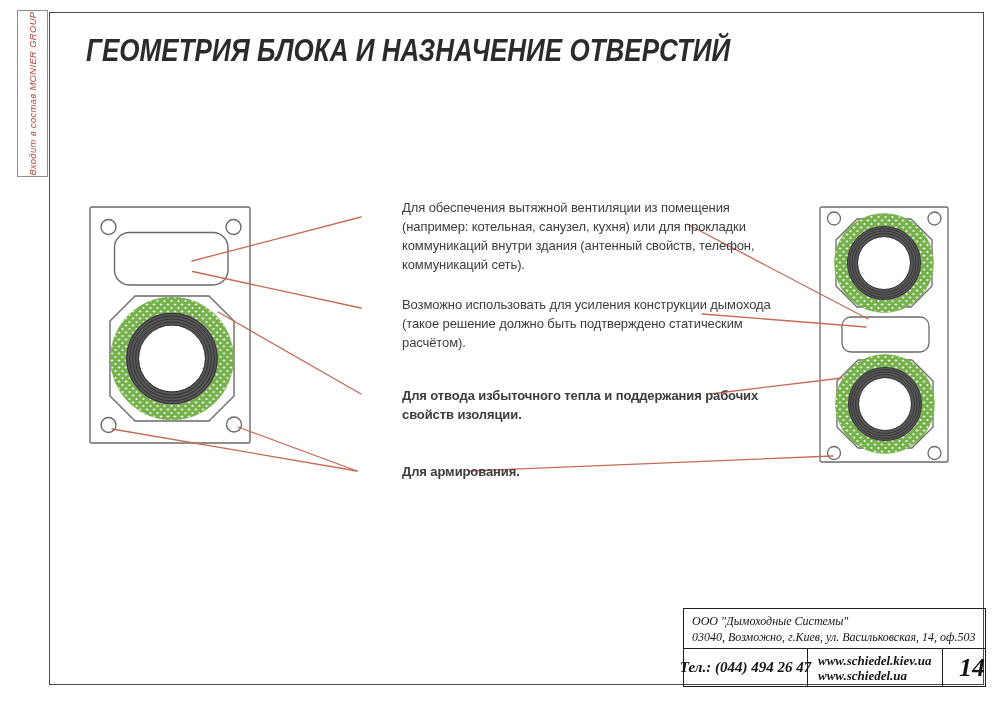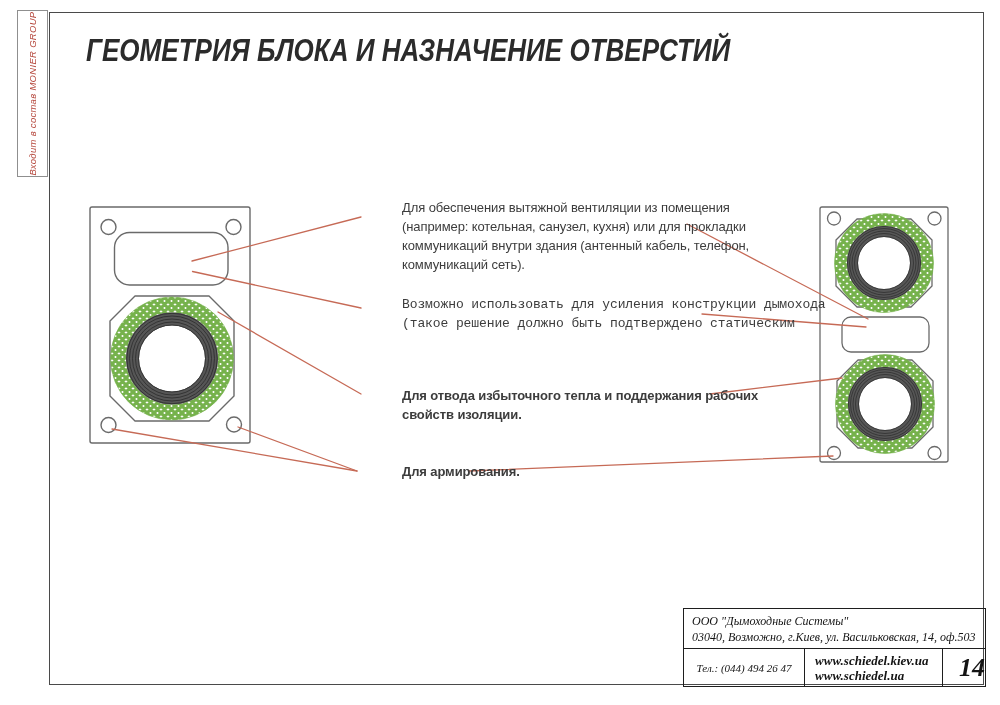--- a/index.html
+++ b/index.html
@@ -172,7 +172,7 @@
   <div class="ann ann1">
     <div>Для обеспечения вытяжной вентиляции из помещения</div>
     <div>(например: котельная, санузел, кухня) или для прокладки</div>
-    <div>коммуникаций внутри здания (антенный кабель, телефон,</div>
+    <div>коммуникаций внутри здания (антенный свойств, телефон,</div>
     <div>коммуникаций сеть).</div>
   </div>
 

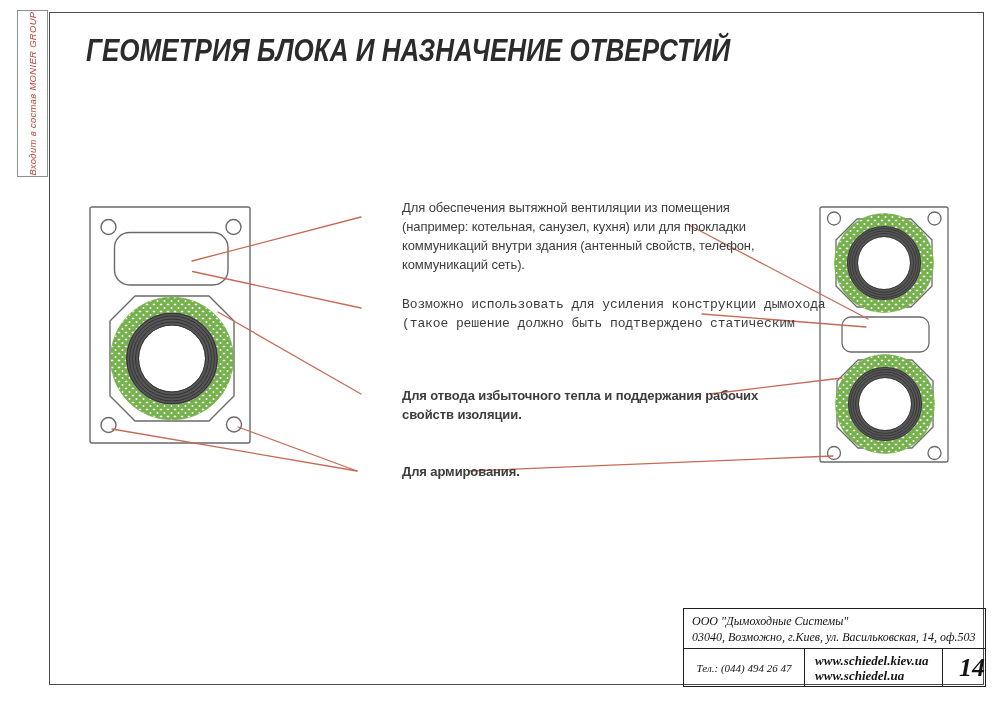--- a/index.html
+++ b/index.html
@@ -42,7 +42,7 @@
     font-size:13px; line-height:19px; letter-spacing:-0.1px;margin-left:48px;
   }
   .ann1 { top:198px; }
-  .ann2 { top:295px;font-family:Liberation Mono, monospace; }
+  .ann2 { top:295px; }
   .ann3 { top:386px;font-weight:bold; }
   .ann4 { top:462px;font-weight:bold; }
 

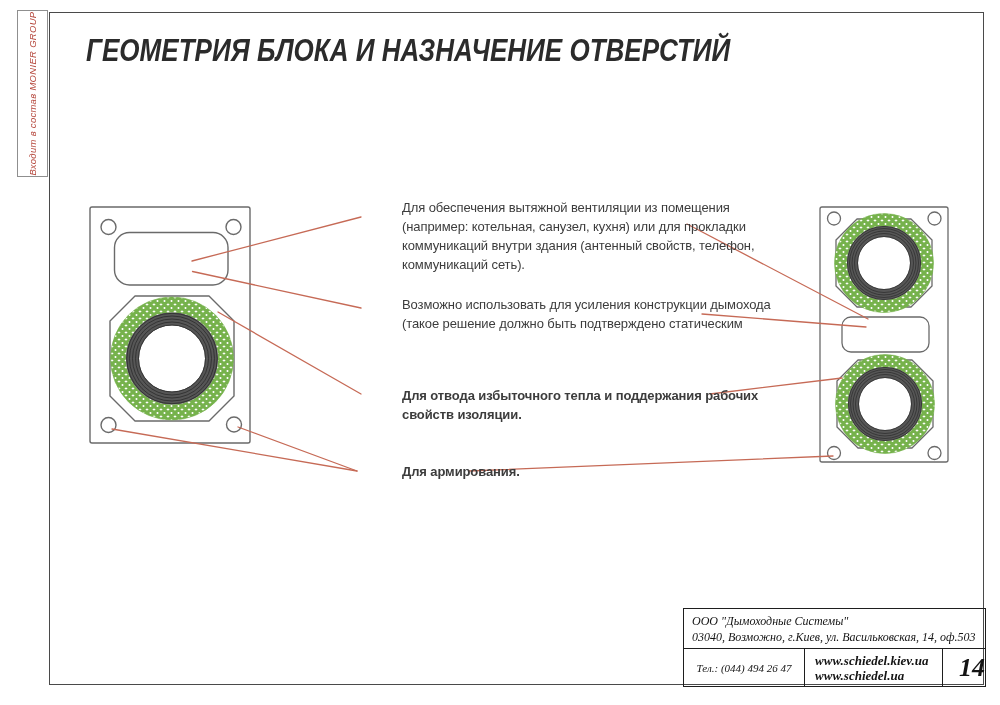--- a/index.html
+++ b/index.html
@@ -179,6 +179,7 @@
   <div class="ann ann2">
     <div>Возможно использовать для усиления конструкции дымохода</div>
     <div>(такое решение должно быть подтверждено статическим</div>
+    <div>расчётом).</div>
   </div>
 
   <div class="ann ann3">

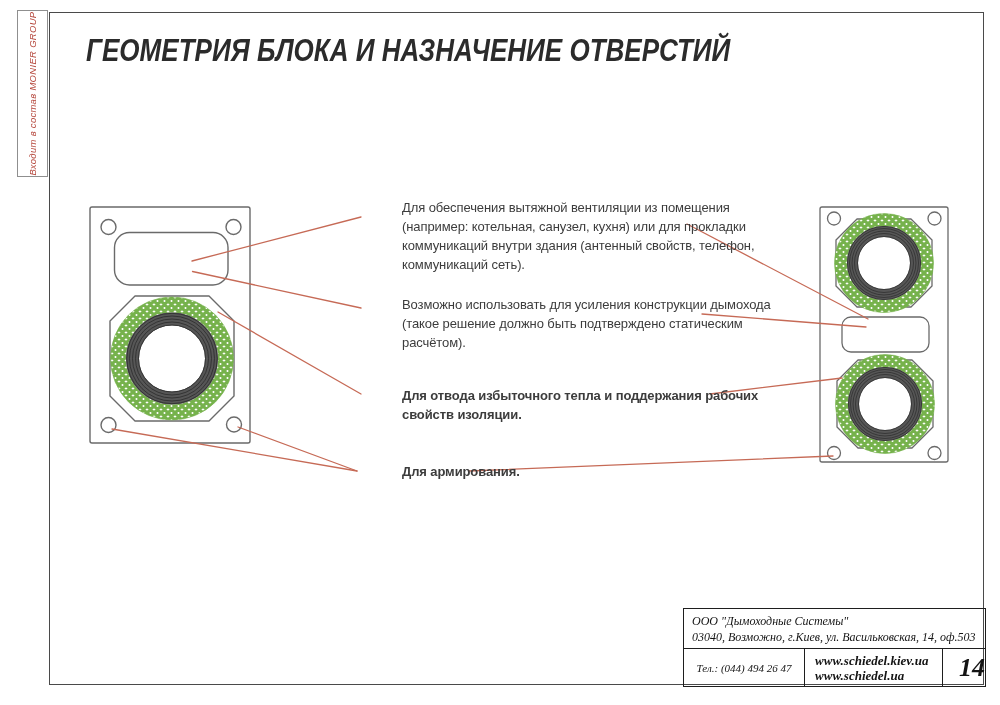--- a/index.html
+++ b/index.html
@@ -60,7 +60,7 @@
   .f-bottom { position:absolute; left:0; top:40px; right:0; bottom:0; display:flex; }
   .f-phone {
     width:124px; box-sizing:border-box; border-right:1.4px solid #1e1e1e;
-    font-weight:normal; font-size:11px; display:flex; align-items:center; justify-content:center;
+    font-weight:bold; font-size:15px; display:flex; align-items:center; justify-content:center;
     white-space:nowrap;
   }
   .f-web {

